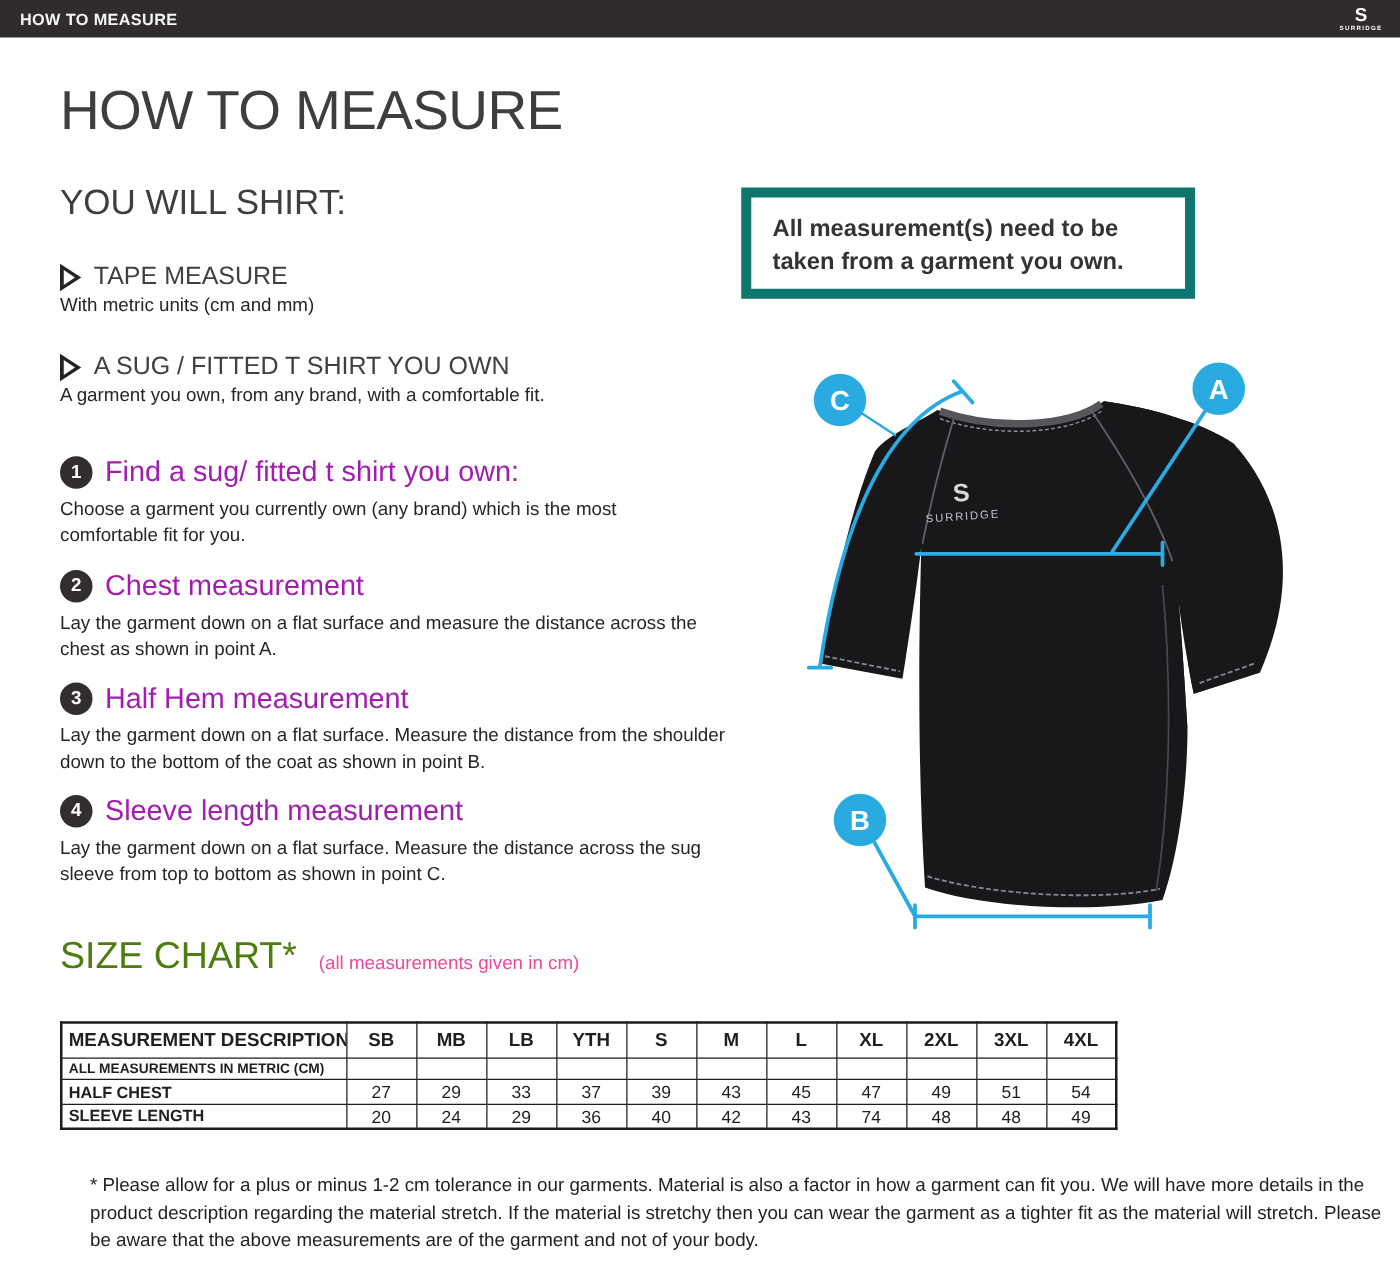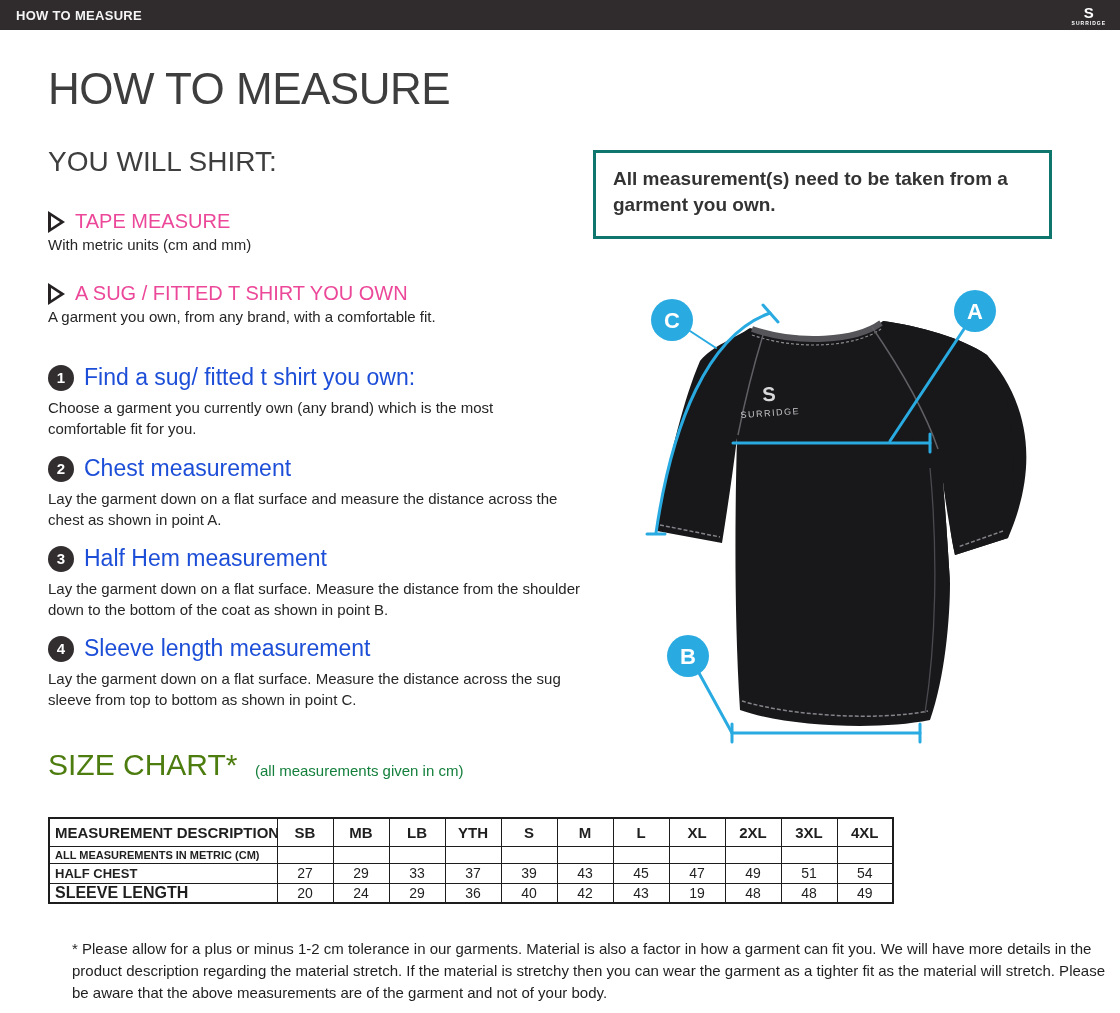--- a/index.html
+++ b/index.html
@@ -36,7 +36,7 @@
   .step-desc { font-size:15px; color:#262626; margin-top:6px; line-height:1.4; }
 
   
-  .note-box { position:absolute; left:593px; top:150px; width:459px; height:89px; border:3px solid #0f766e;
+  .note-box { position:absolute; left:593px; top:150px; width:363px; height:89px; border:8px solid #0f766e;
               padding:13px 17px; }
   .note-text { font-size:19px; font-weight:bold; color:#333; line-height:1.35; }
 

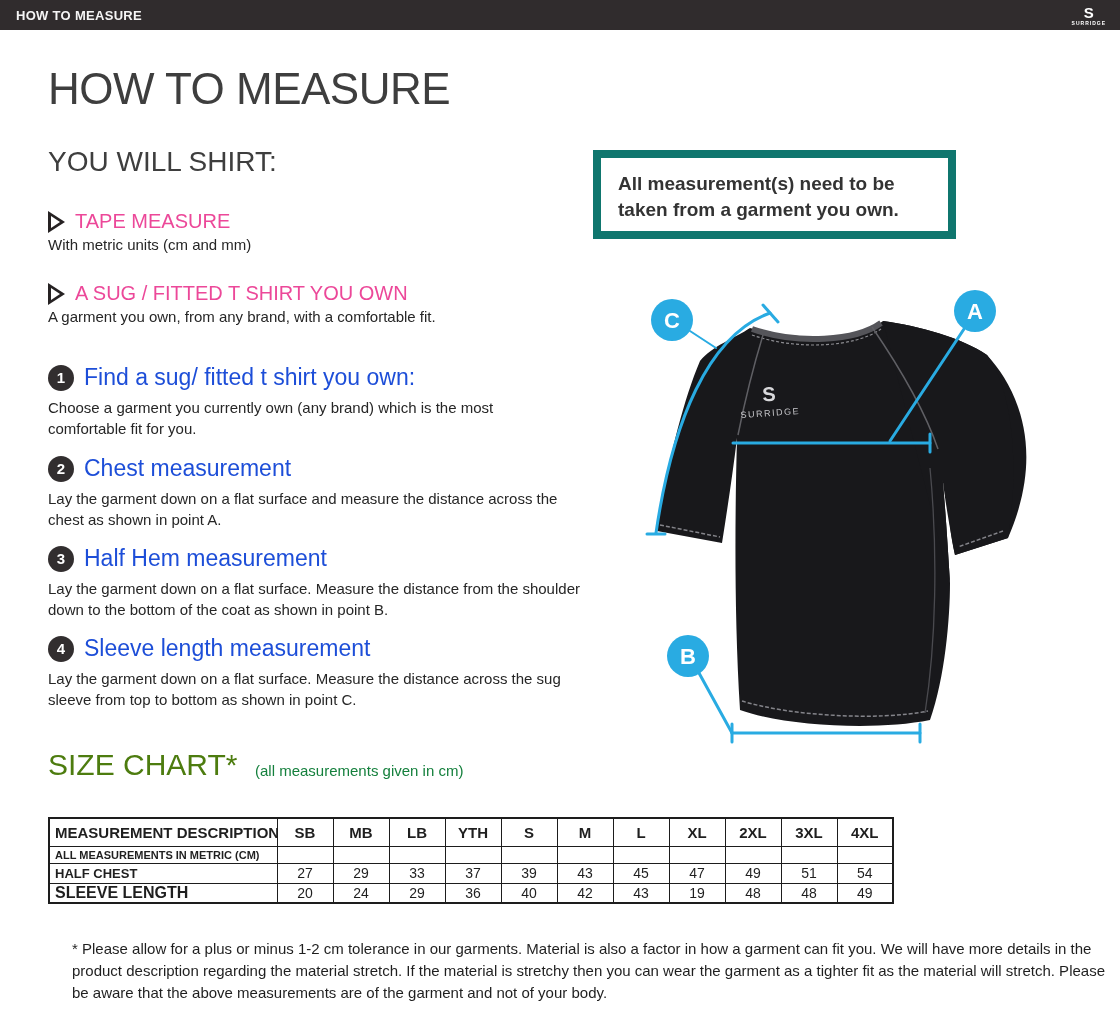--- a/index.html
+++ b/index.html
@@ -25,7 +25,7 @@
               border-left:17px solid #262223; position:relative; }
   .tri-icon::after { content:""; position:absolute; left:-14px; top:-6px; width:0; height:0;
               border-top:6px solid transparent; border-bottom:6px solid transparent; border-left:9px solid #fff; }
-  .need-title { font-size:20px; color:#ec4899; }
+  .need-title { font-size:20px; color:#404040; }
   .need-desc { font-size:15px; color:#262626; margin-top:3px; }
 
   .step { position:absolute; left:48px; width:548px; }

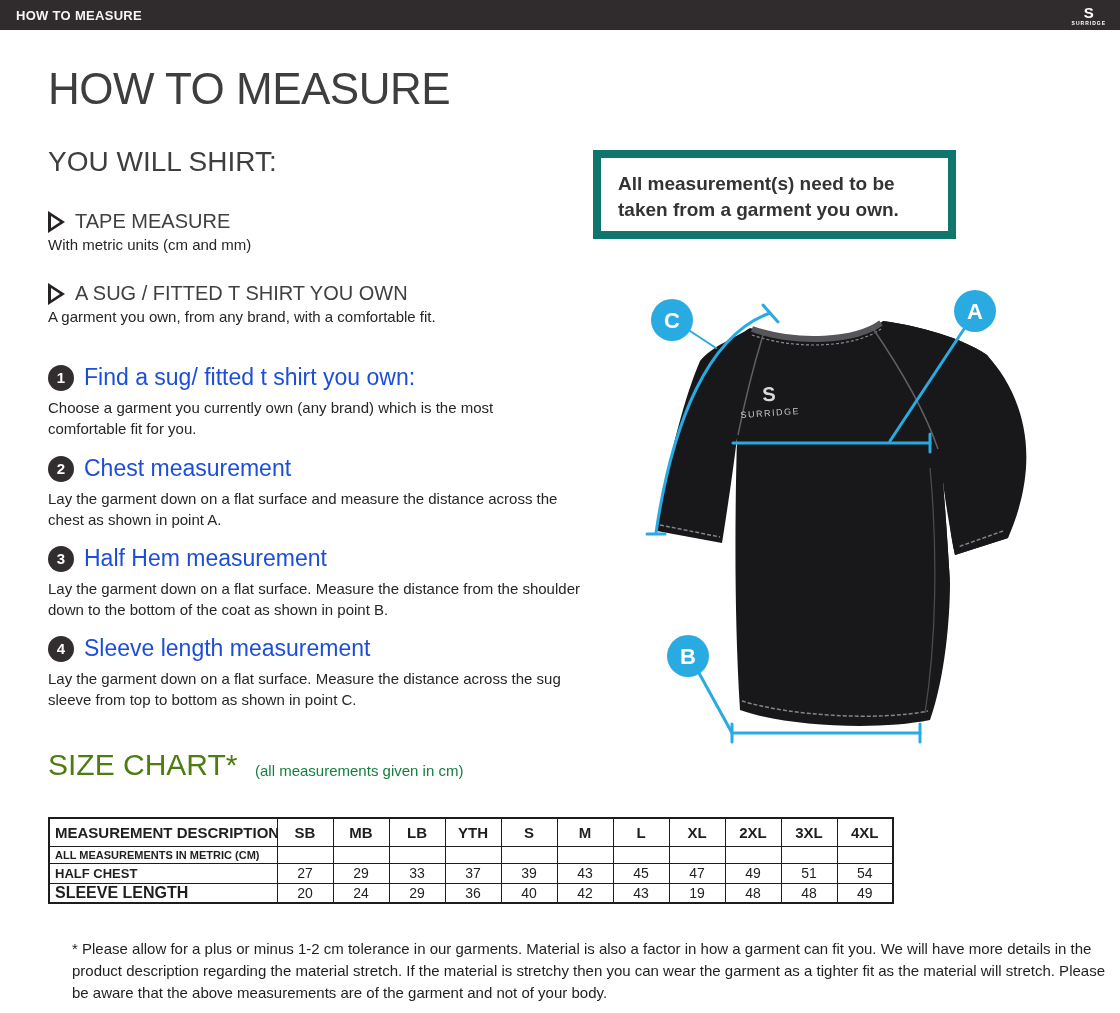--- a/index.html
+++ b/index.html
@@ -32,7 +32,7 @@
   .step .row { display:flex; align-items:center; gap:10px; }
   .step-badge { width:26px; height:26px; border-radius:50%; background:#322e2f; color:#fff;
                 font-size:15px; font-weight:bold; display:flex; align-items:center; justify-content:center; flex:0 0 26px; }
-  .step-title { font-size:23px; color:#1d4ed8; }
+  .step-title { font-size:23px; color:#a21caf; }
   .step-desc { font-size:15px; color:#262626; margin-top:6px; line-height:1.4; }
 
   

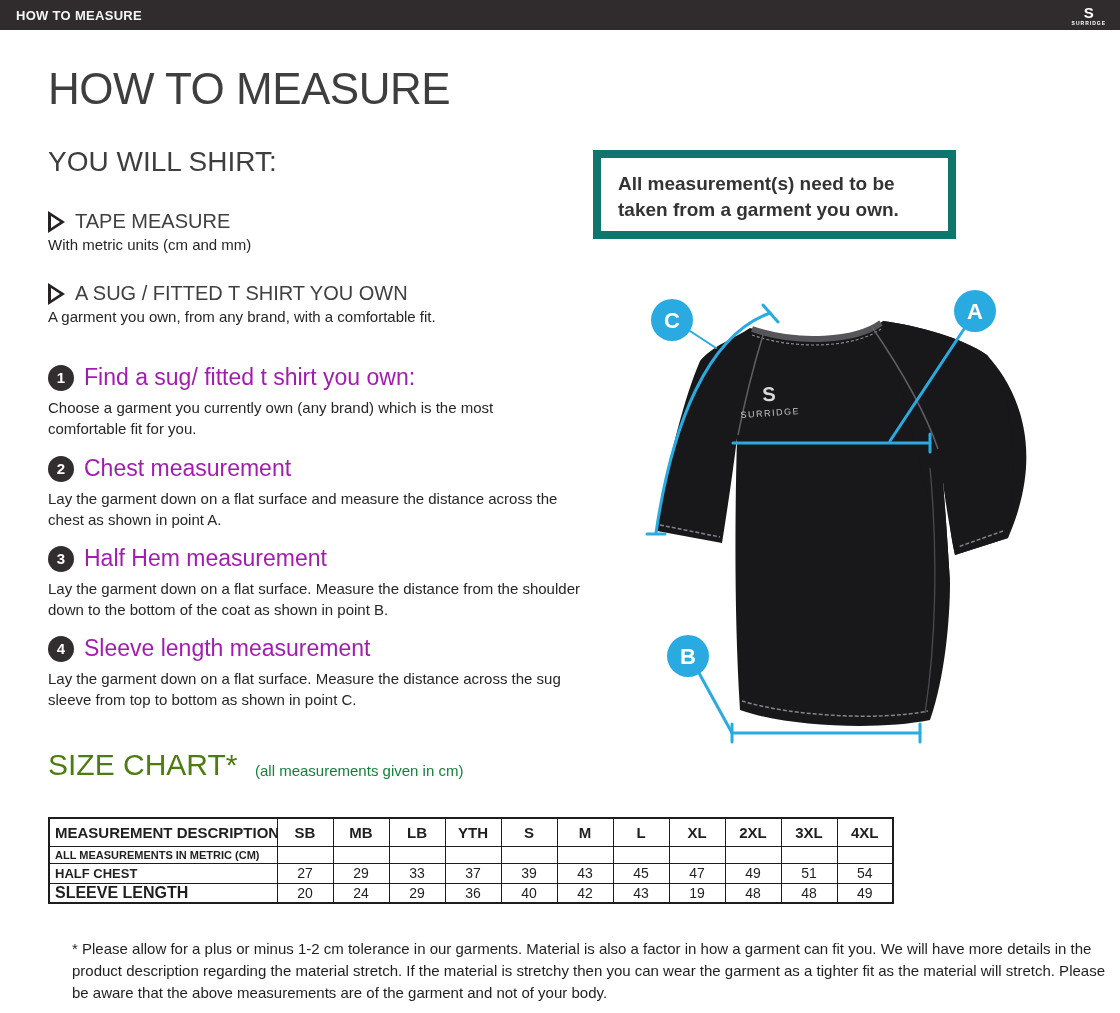--- a/index.html
+++ b/index.html
@@ -45,7 +45,7 @@
 
   
   .size-chart-heading { position:absolute; left:48px; top:748px; font-size:30px; font-weight:500; color:#4d7c0f; }
-  .size-chart-sub { position:absolute; left:255px; top:762px; font-size:15px; color:#15803d; }
+  .size-chart-sub { position:absolute; left:255px; top:762px; font-size:15px; color:#ec4899; }
 
   table.size-chart { position:absolute; left:48px; top:817px; width:846px; border-collapse:collapse;
                      border:2px solid #1d1d1d; table-layout:fixed; }

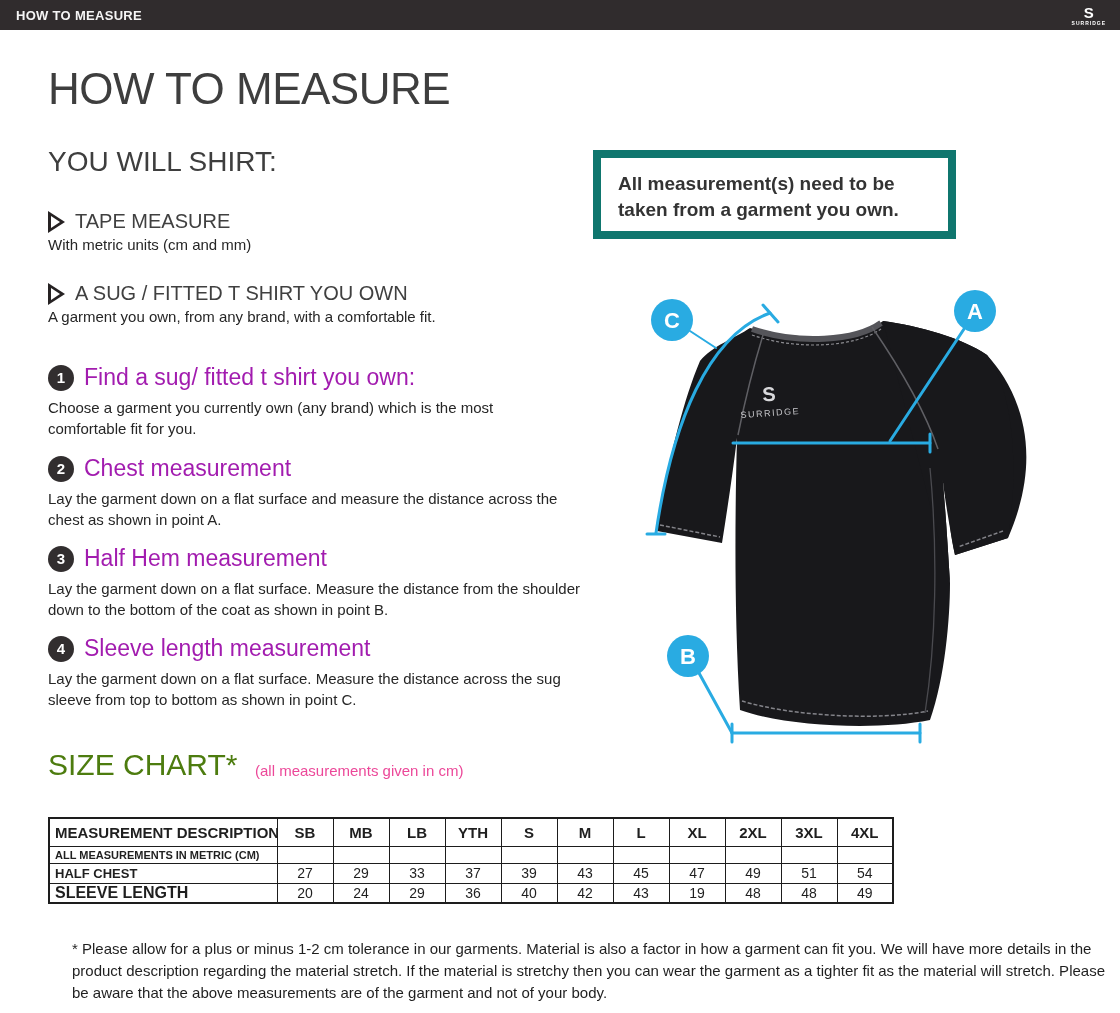--- a/index.html
+++ b/index.html
@@ -255,7 +255,7 @@
           <td>54</td>
         </tr>
         <tr class="data-row">
-          <td class="desc-col" style="font-weight: bold; font-size: 16px;">SLEEVE LENGTH</td>
+          <td class="desc-col" style="font-weight: bold; font-size: 13px;">SLEEVE LENGTH</td>
           <td>20</td>
           <td>24</td>
           <td>29</td>

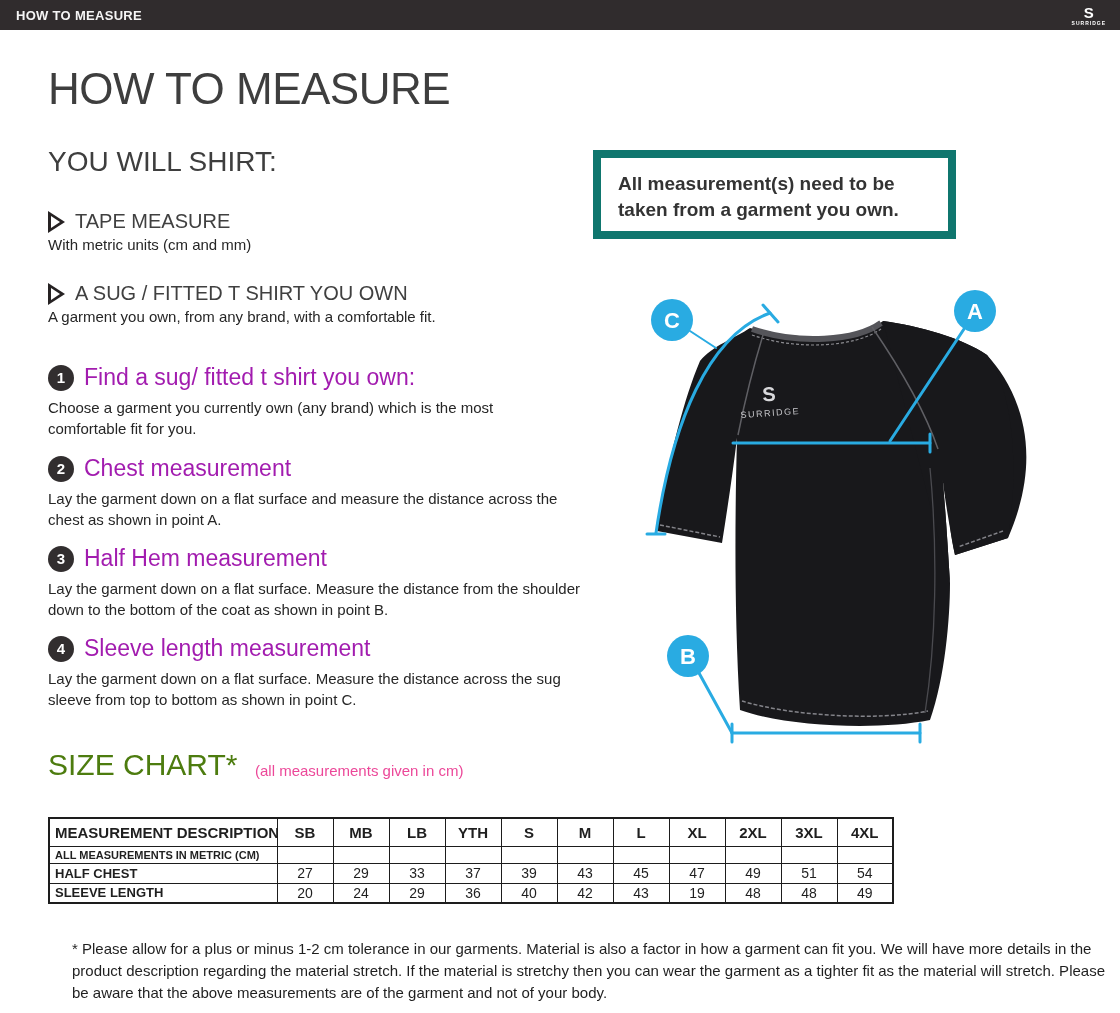--- a/index.html
+++ b/index.html
@@ -263,7 +263,7 @@
           <td>40</td>
           <td>42</td>
           <td>43</td>
-          <td>19</td>
+          <td>74</td>
           <td>48</td>
           <td>48</td>
           <td>49</td>

